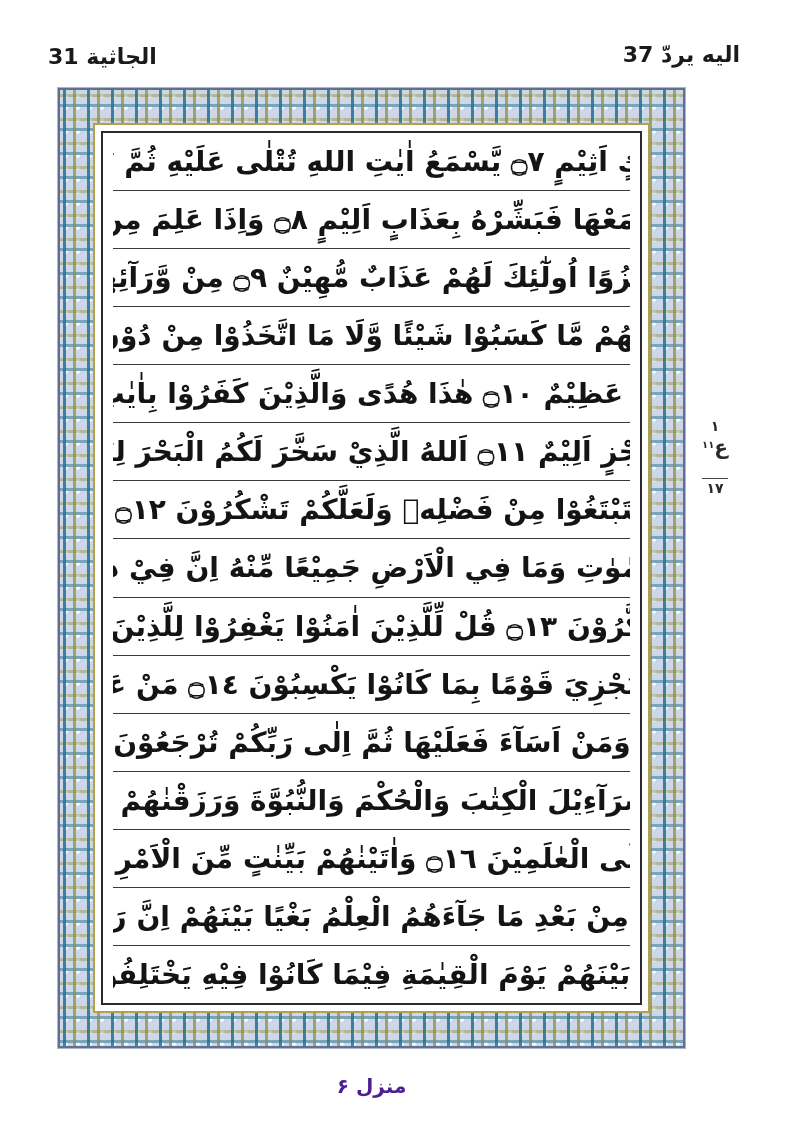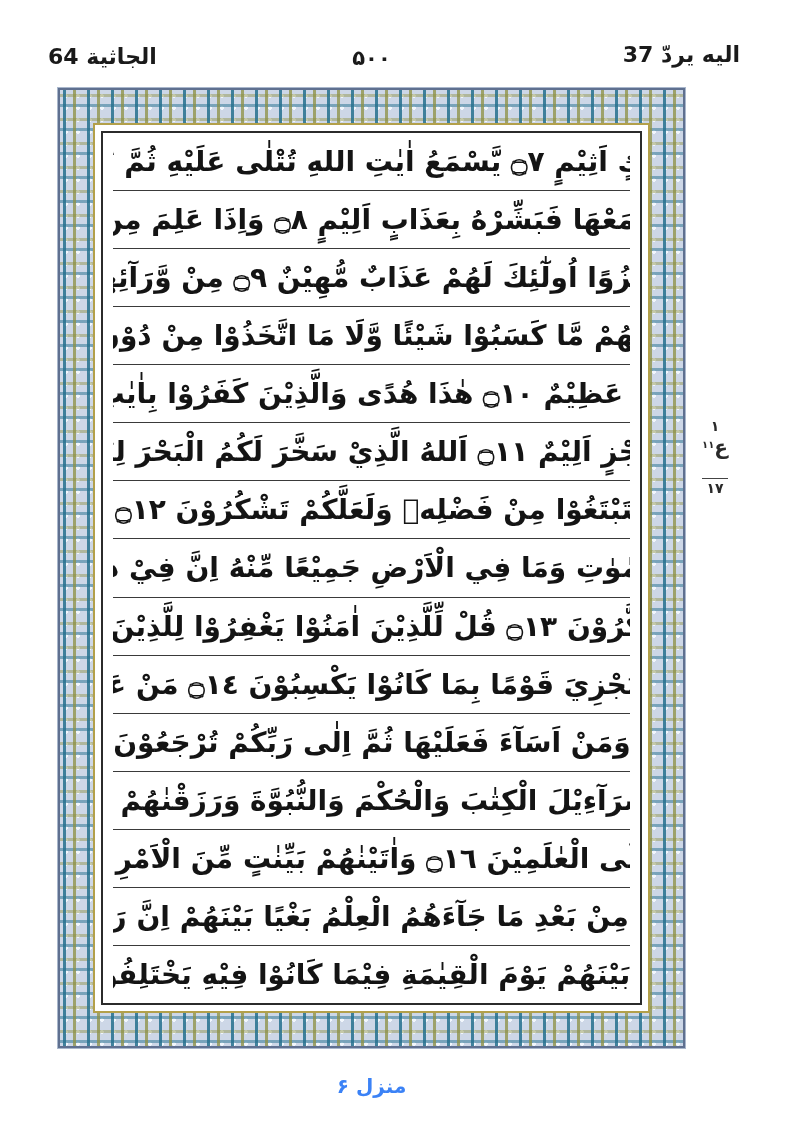--- a/index.html
+++ b/index.html
@@ -72,7 +72,7 @@
 
 <div class="page">
 
-  <div class="hdr hdr-surah">الجاثية 64</div>
+  <div class="hdr hdr-surah">الجاثية 31</div>
   <div class="hdr hdr-page">۵۰۰</div>
   <div class="hdr hdr-juz">اليه يردّ 37</div>
 

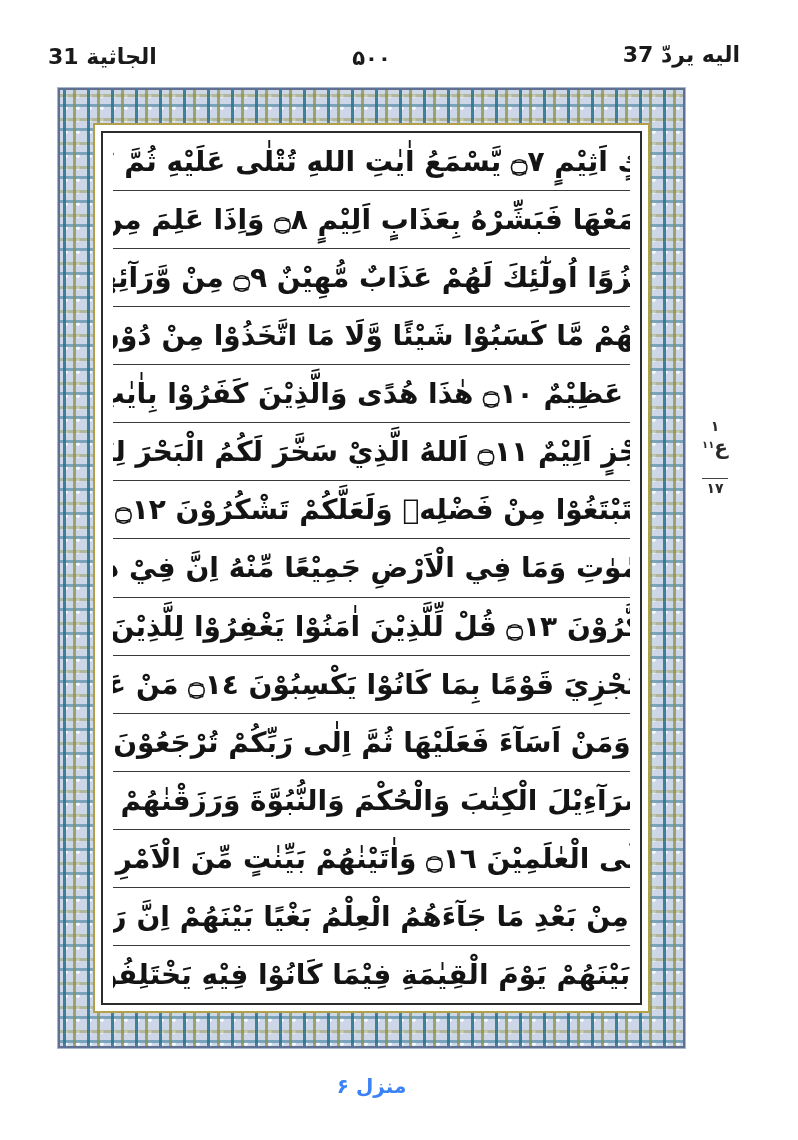--- a/index.html
+++ b/index.html
@@ -73,7 +73,6 @@
 <div class="page">
 
   <div class="hdr hdr-surah">الجاثية 31</div>
-  <div class="hdr hdr-page">۵۰۰</div>
   <div class="hdr hdr-juz">اليه يردّ 37</div>
 
   <div class="frame">

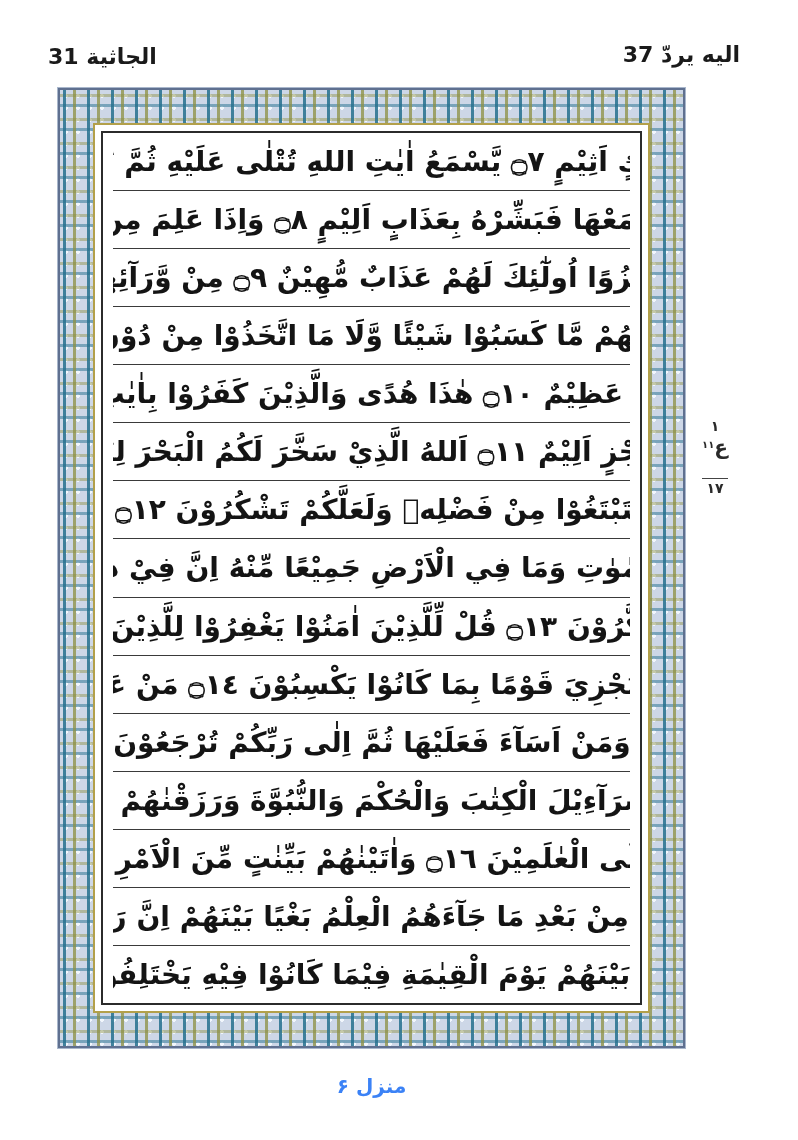--- a/index.html
+++ b/index.html
@@ -64,7 +64,7 @@
   
   .footer{
     position:absolute;left:58px;top:1074px;width:627px;text-align:center;
-    direction:rtl;font-size:20px;font-weight:700;color:#3b82f6;
+    direction:rtl;font-size:20px;font-weight:700;color:#4c1d95;
   }
 </style>
 </head>

